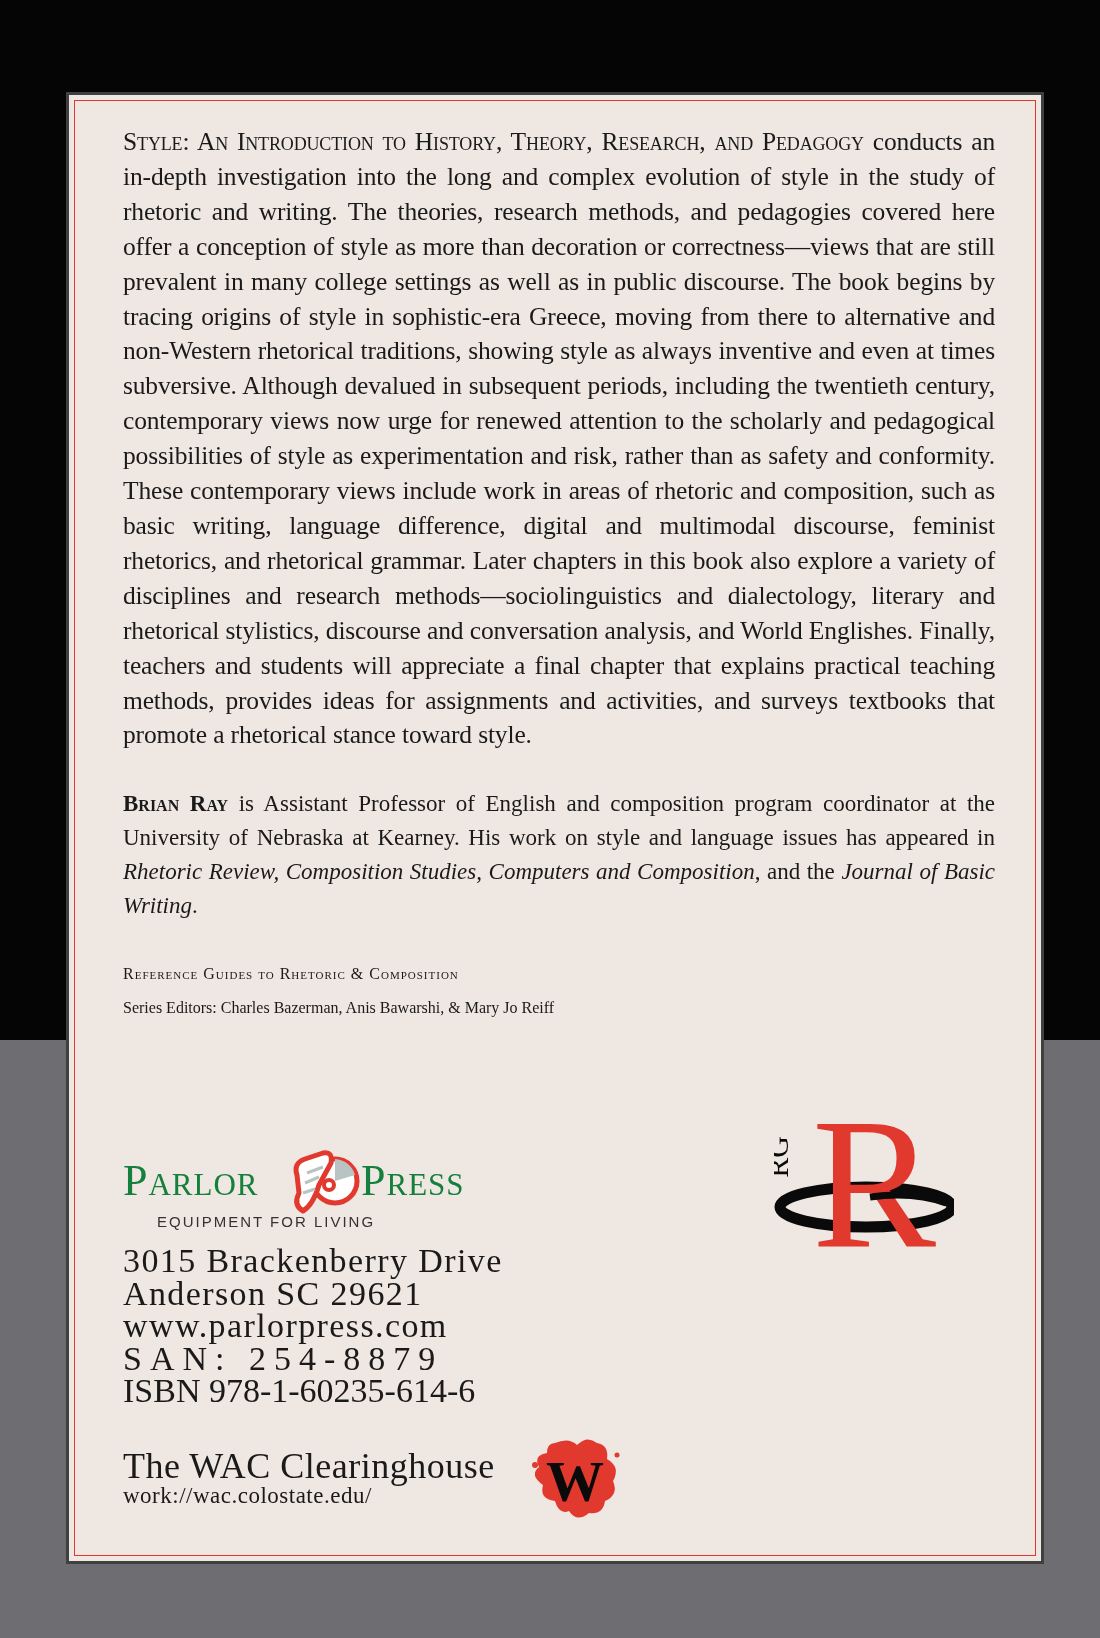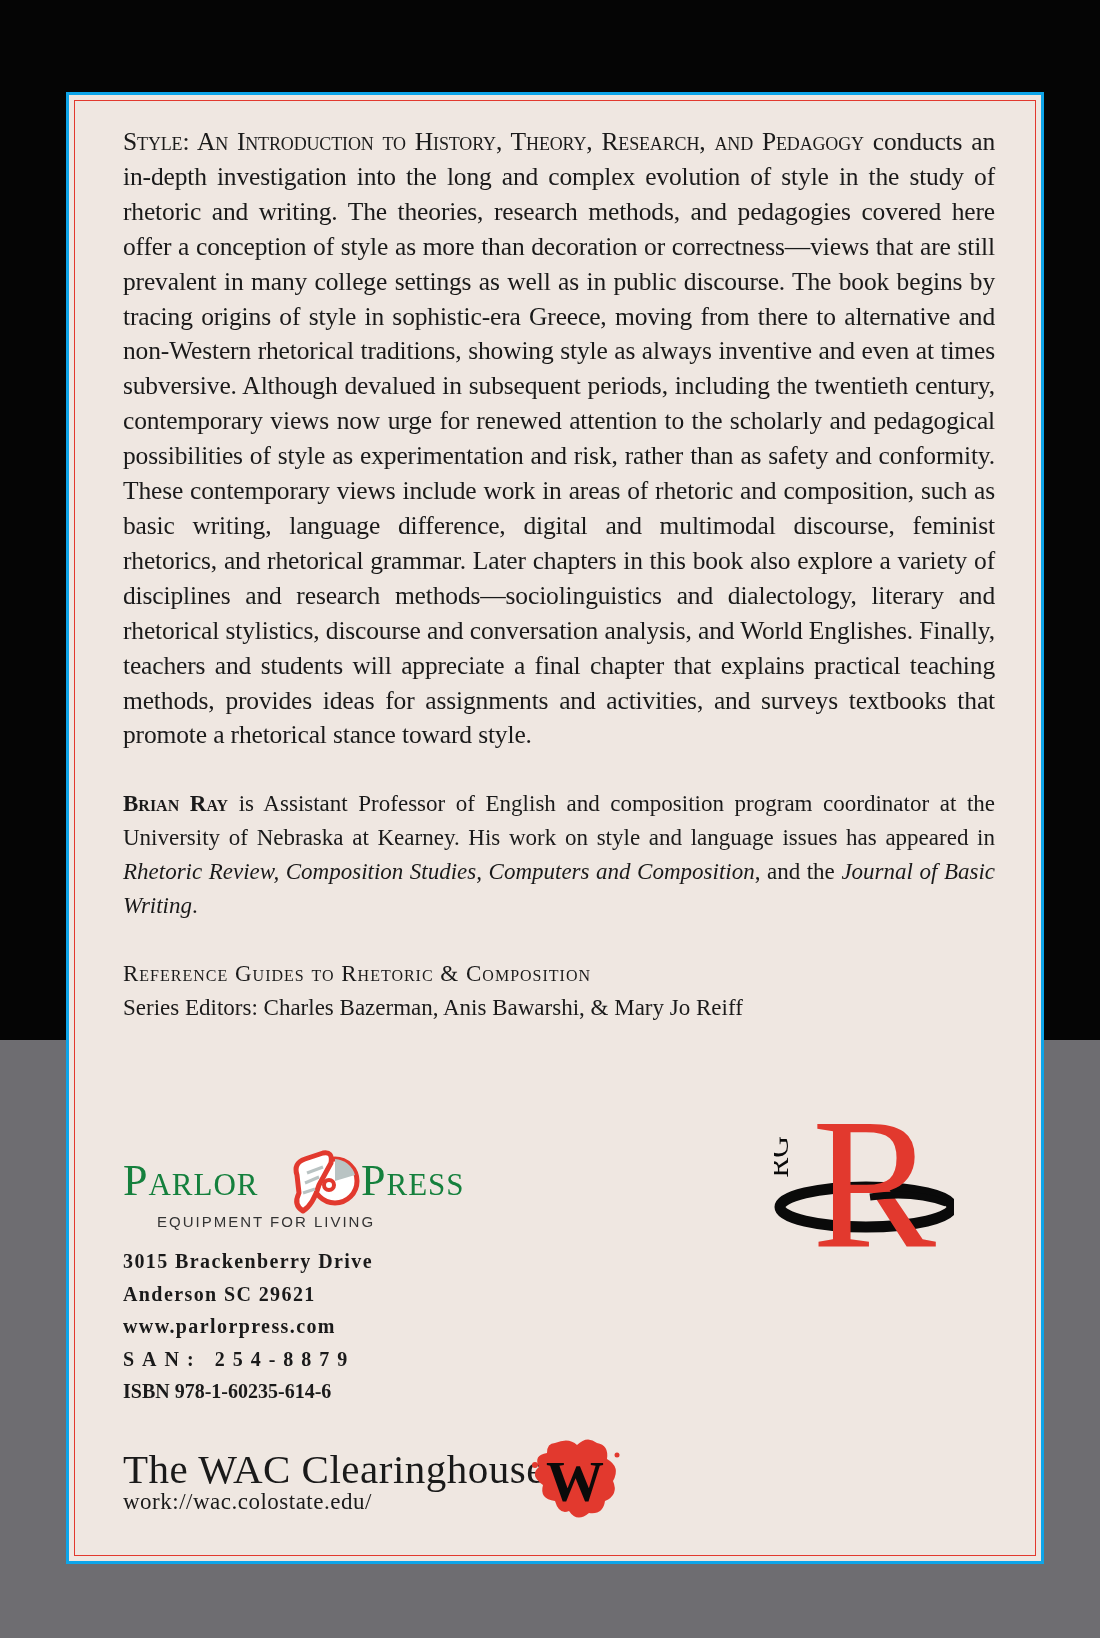--- a/index.html
+++ b/index.html
@@ -12,7 +12,7 @@
   .panel {
     position:absolute; left:66px; top:92px; width:978px; height:1472px;
     background:#efe7e1;
-    border:3px solid #0ea5e9;
+    border:3px solid #404040;
     box-sizing:border-box;
   }
   .panel-inner {

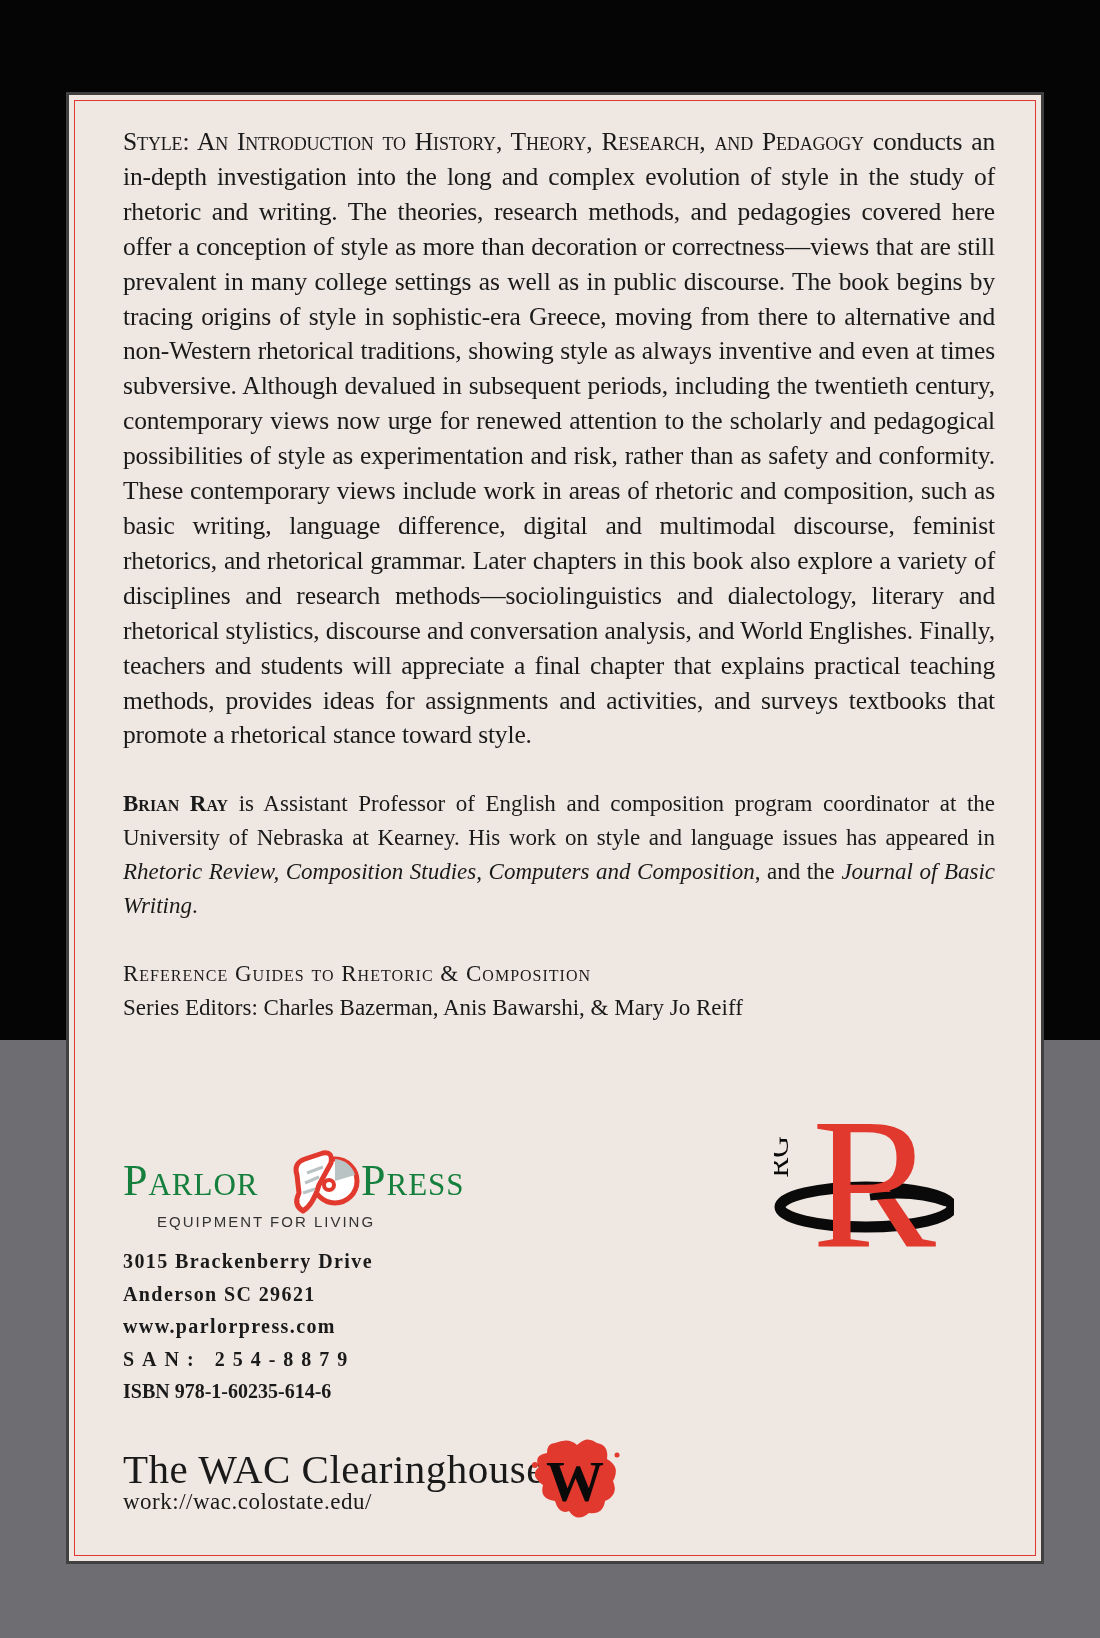--- a/index.html
+++ b/index.html
@@ -28,7 +28,7 @@
   .sc { font-variant:small-caps; }
   .author { margin-top:34px; font-size:23px; line-height:34px; text-align:justify; }
   .author .name { font-variant:small-caps; font-weight:bold; }
-  .series { margin-top:34px; font-size:23px; line-height:34px; }
+  .series { margin-top:34px; font-size:16px; line-height:34px; }
   .series-title { font-variant:small-caps; letter-spacing:1px; }
   .parlor-logo { position:absolute; left:54px; top:1058px; width:400px; height:90px; }
   .parlor-word { position:absolute; top:2px; font-size:44px; color:#15803d; font-variant:small-caps; letter-spacing:1px; }

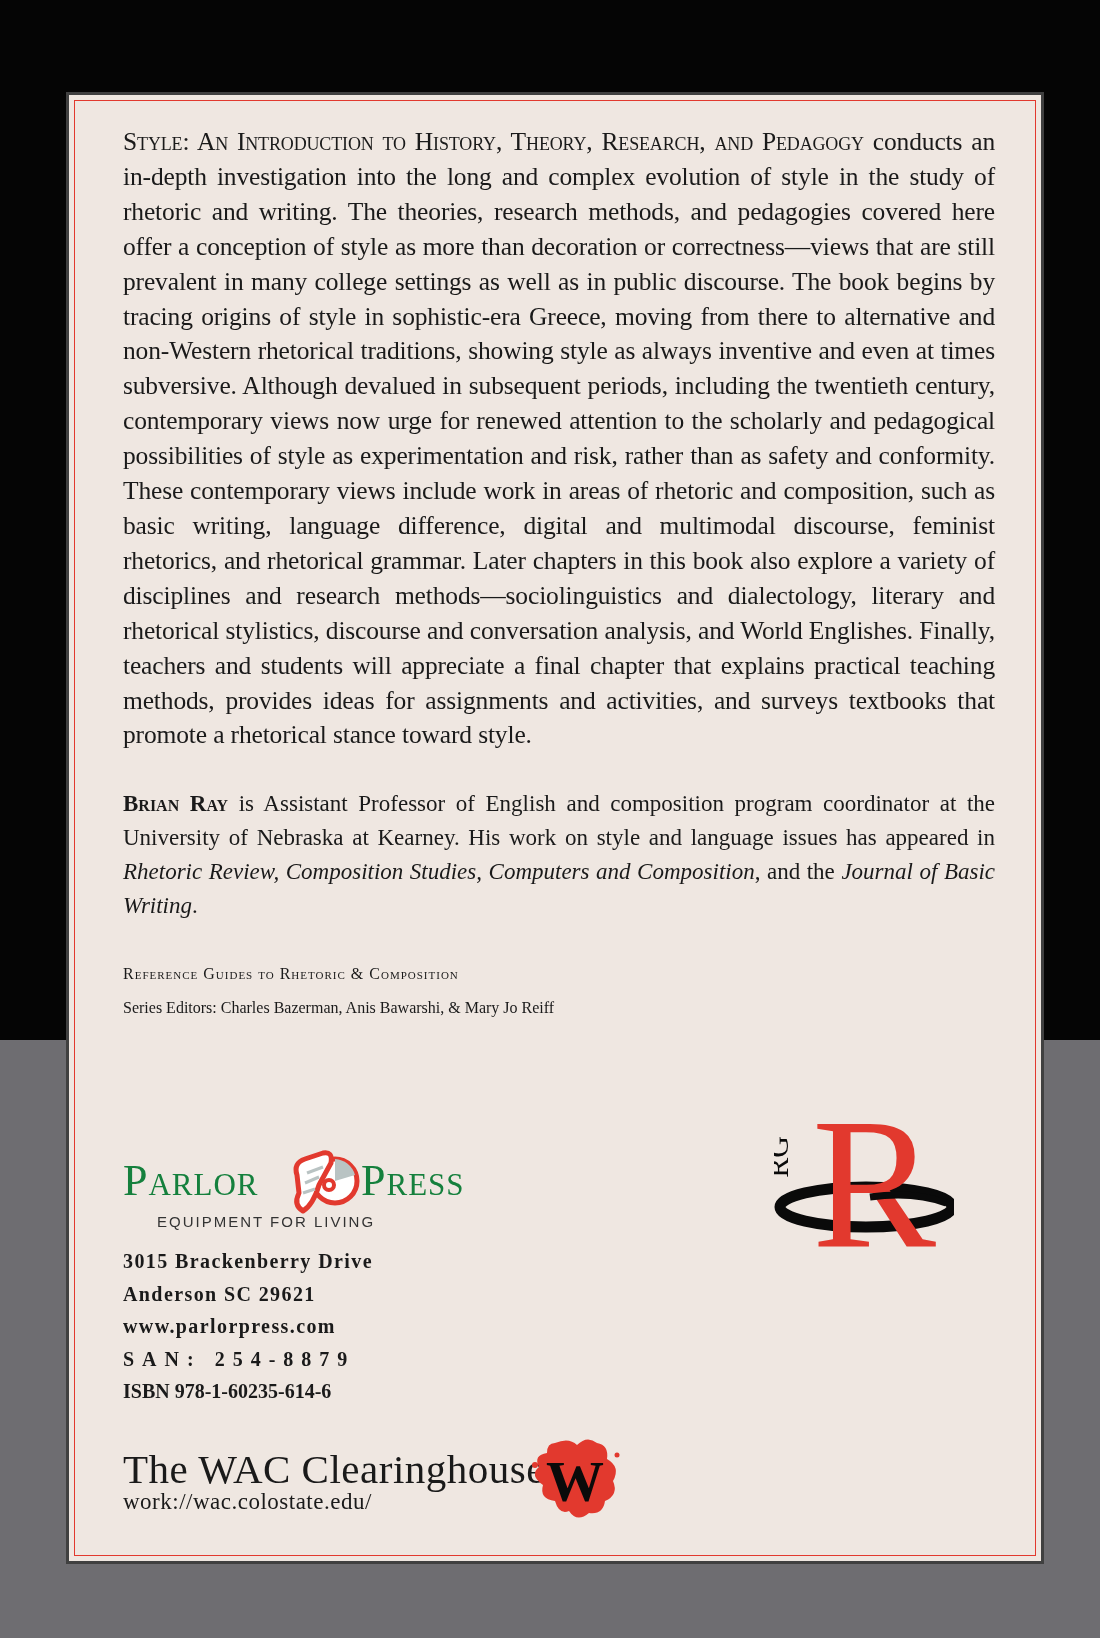--- a/index.html
+++ b/index.html
@@ -33,7 +33,7 @@
   .parlor-logo { position:absolute; left:54px; top:1058px; width:400px; height:90px; }
   .parlor-word { position:absolute; top:2px; font-size:44px; color:#15803d; font-variant:small-caps; letter-spacing:1px; }
   .tagline { position:absolute; left:34px; top:60px; font-family:"Liberation Sans", sans-serif; font-size:15px; letter-spacing:2px; color:#333; }
-  .address { position:absolute; left:54px; top:1150px; font-size:20px; line-height:32.5px; letter-spacing:1.4px;font-weight:bold; }
+  .address { position:absolute; left:54px; top:1150px; font-size:34px; line-height:32.5px; letter-spacing:1.4px; }
   .address .san { letter-spacing:8px; }
   .address .isbn { letter-spacing:0px; }
   .wac { position:absolute; left:54px; top:1350px; }

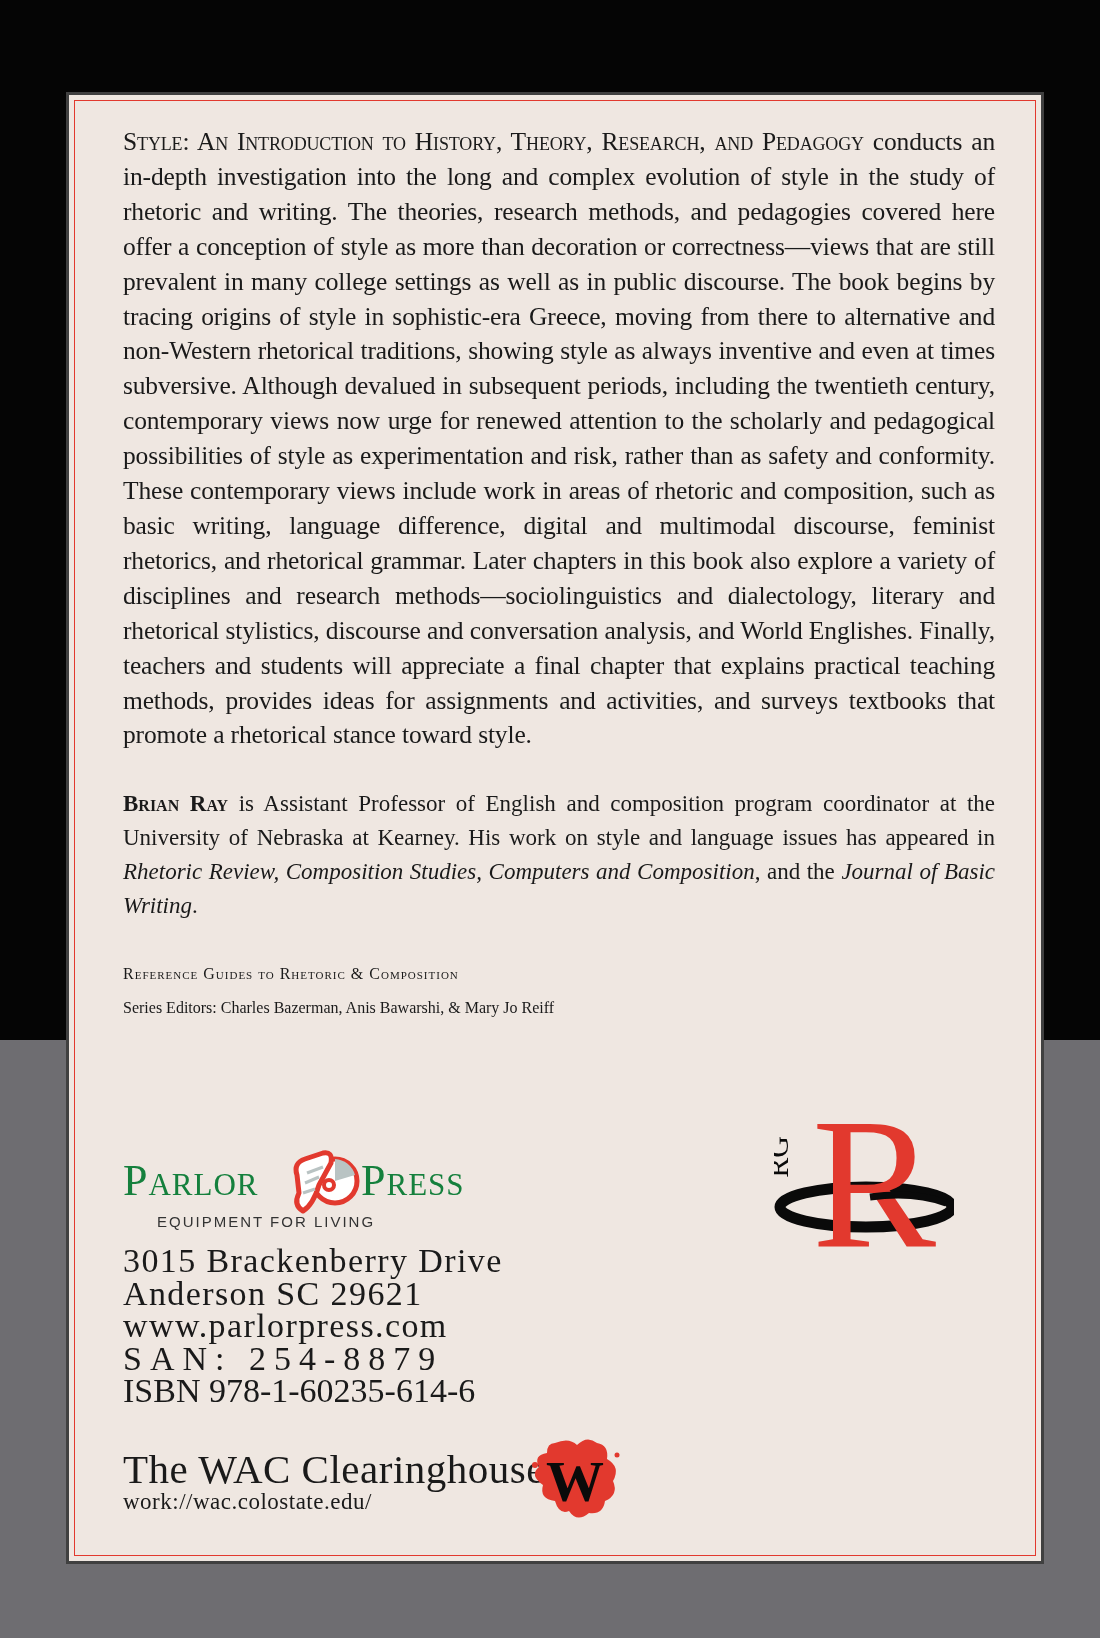--- a/index.html
+++ b/index.html
@@ -37,7 +37,7 @@
   .address .san { letter-spacing:8px; }
   .address .isbn { letter-spacing:0px; }
   .wac { position:absolute; left:54px; top:1350px; }
-  .wac-title { font-size:41px; letter-spacing:0.5px; }
+  .wac-title { font-size:36px; letter-spacing:0.5px; }
   .wac-url { font-size:23px; margin-top:-4px; letter-spacing:0.5px; }
   .wac-icon { position:absolute; left:456px; top:1340px; width:100px; height:90px; }
   .rg-logo { position:absolute; left:705px; top:1000px; width:180px; height:160px; }

